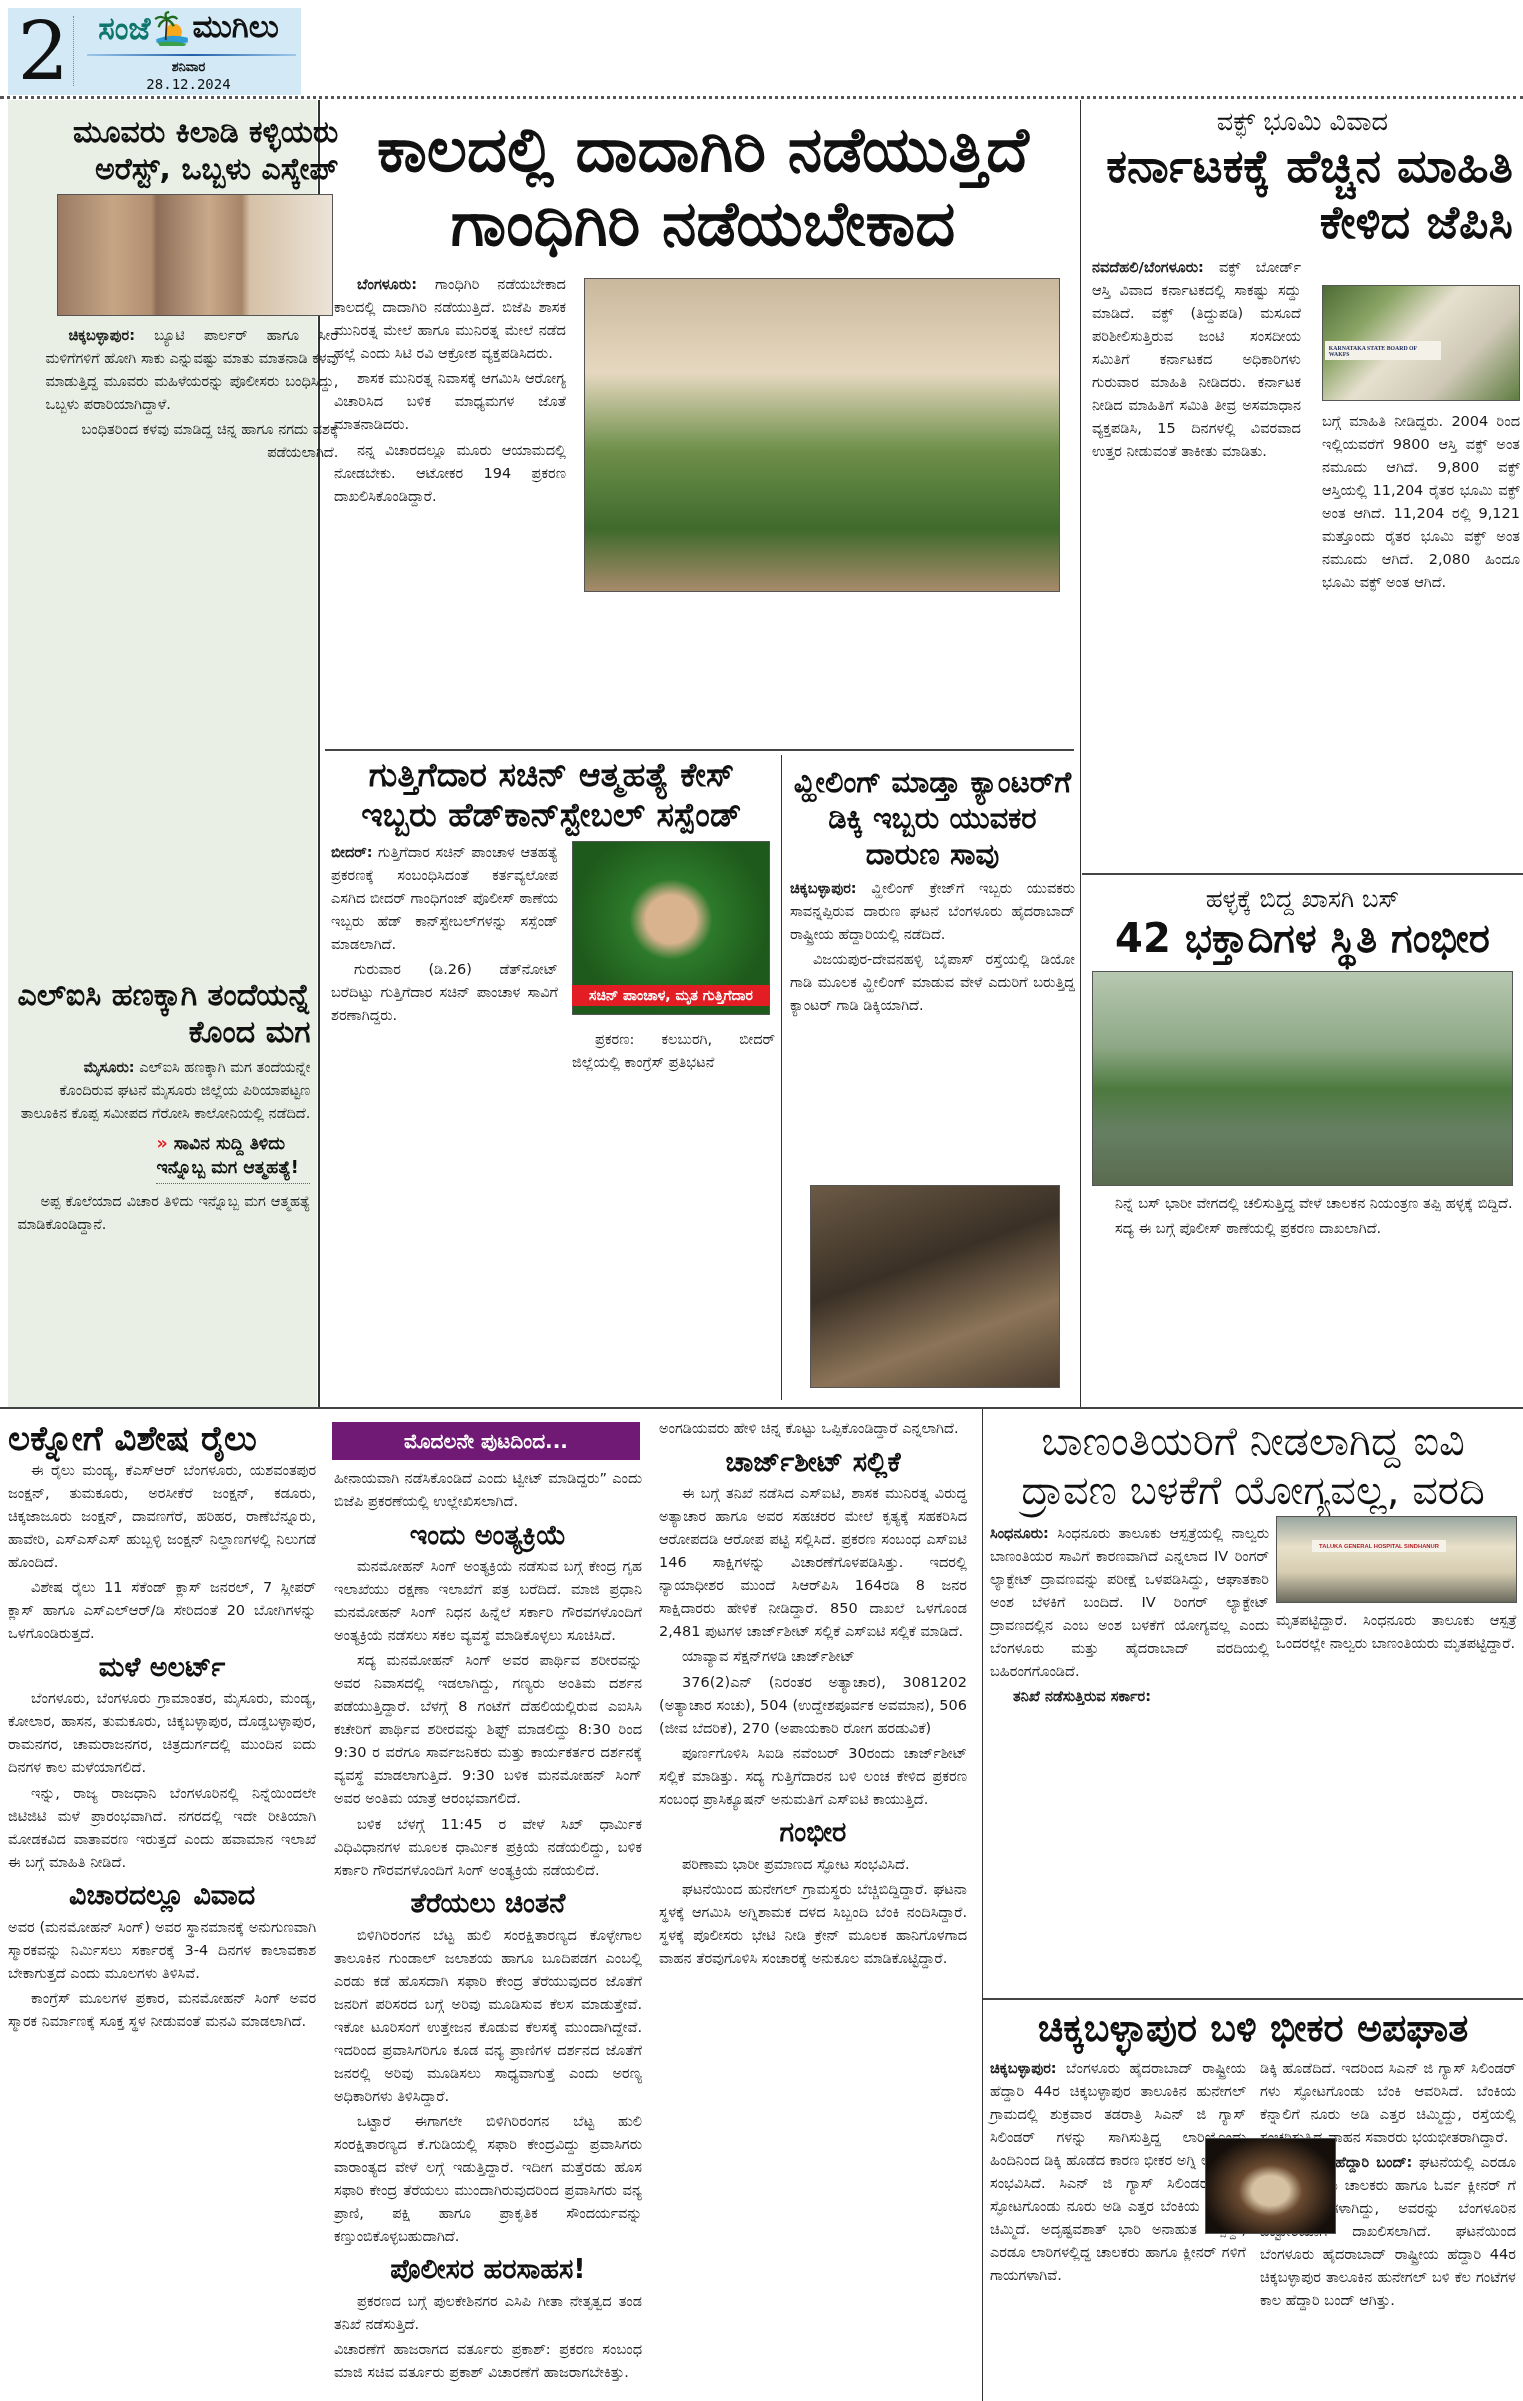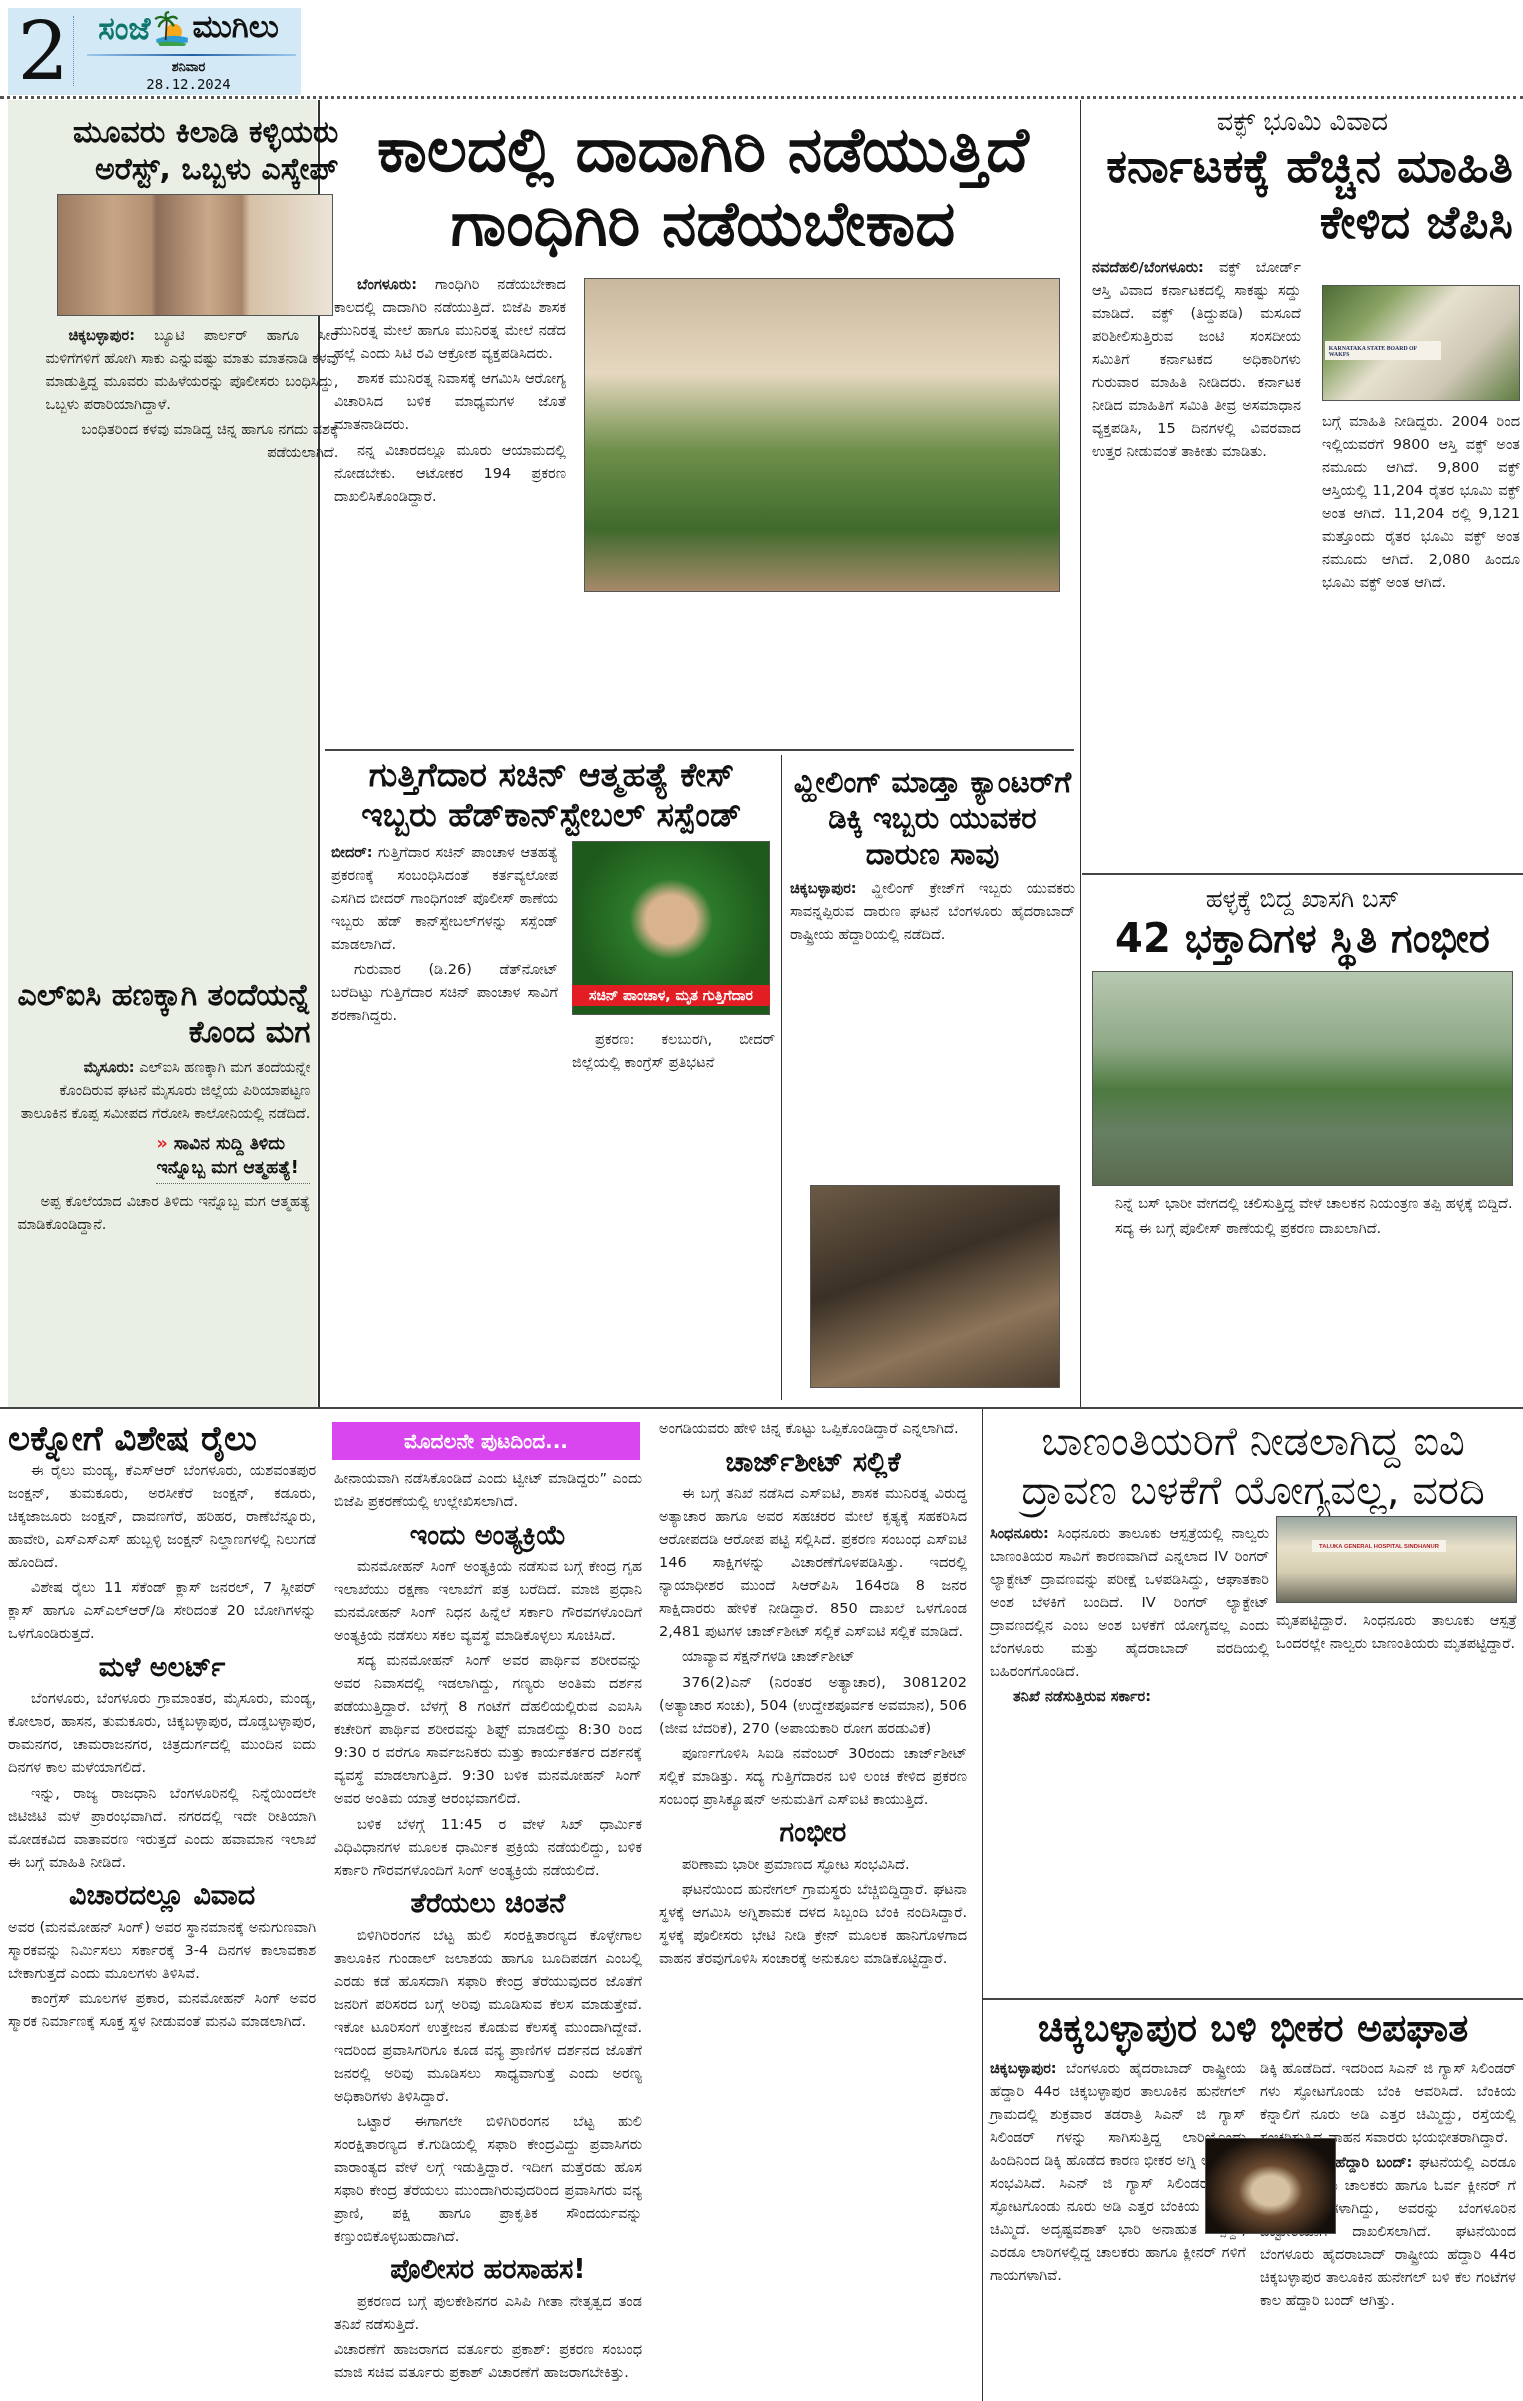--- a/index.html
+++ b/index.html
@@ -128,6 +128,7 @@
   <h2 class="hl" style="font-size:29px;line-height:36px;text-align:center;">ವ್ಹೀಲಿಂಗ್ ಮಾಡ್ತಾ ಕ್ಯಾಂಟರ್‌ಗೆ ಡಿಕ್ಕಿ ಇಬ್ಬರು ಯುವಕರ ದಾರುಣ ಸಾವು</h2>
   <div class="body-text" style="margin-top:4.6px;">
     <p class="noindent"><span class="dateline">ಚಿಕ್ಕಬಳ್ಳಾಪುರ:</span> <span>ವ್ಹೀಲಿಂಗ್ ಕ್ರೇಜ್‌ಗೆ ಇಬ್ಬರು ಯುವಕರು ಸಾವನ್ನಪ್ಪಿರುವ ದಾರುಣ ಘಟನೆ ಬೆಂಗಳೂರು ಹೈದರಾಬಾದ್ ರಾಷ್ಟ್ರೀಯ ಹೆದ್ದಾರಿಯಲ್ಲಿ ನಡೆದಿದೆ.</span></p>
+    <p>ವಿಜಯಪುರ-ದೇವನಹಳ್ಳಿ ಬೈಪಾಸ್ ರಸ್ತೆಯಲ್ಲಿ ಡಿಯೋ ಗಾಡಿ ಮೂಲಕ ವ್ಹೀಲಿಂಗ್ ಮಾಡುವ ವೇಳೆ ಎದುರಿಗೆ ಬರುತ್ತಿದ್ದ ಕ್ಯಾಂಟರ್ ಗಾಡಿ ಡಿಕ್ಕಿಯಾಗಿದೆ.</p>
   </div>
 </article>
 <div class="photo photo-body" style="left:810px;top:1185px;width:250px;height:203px;"></div>

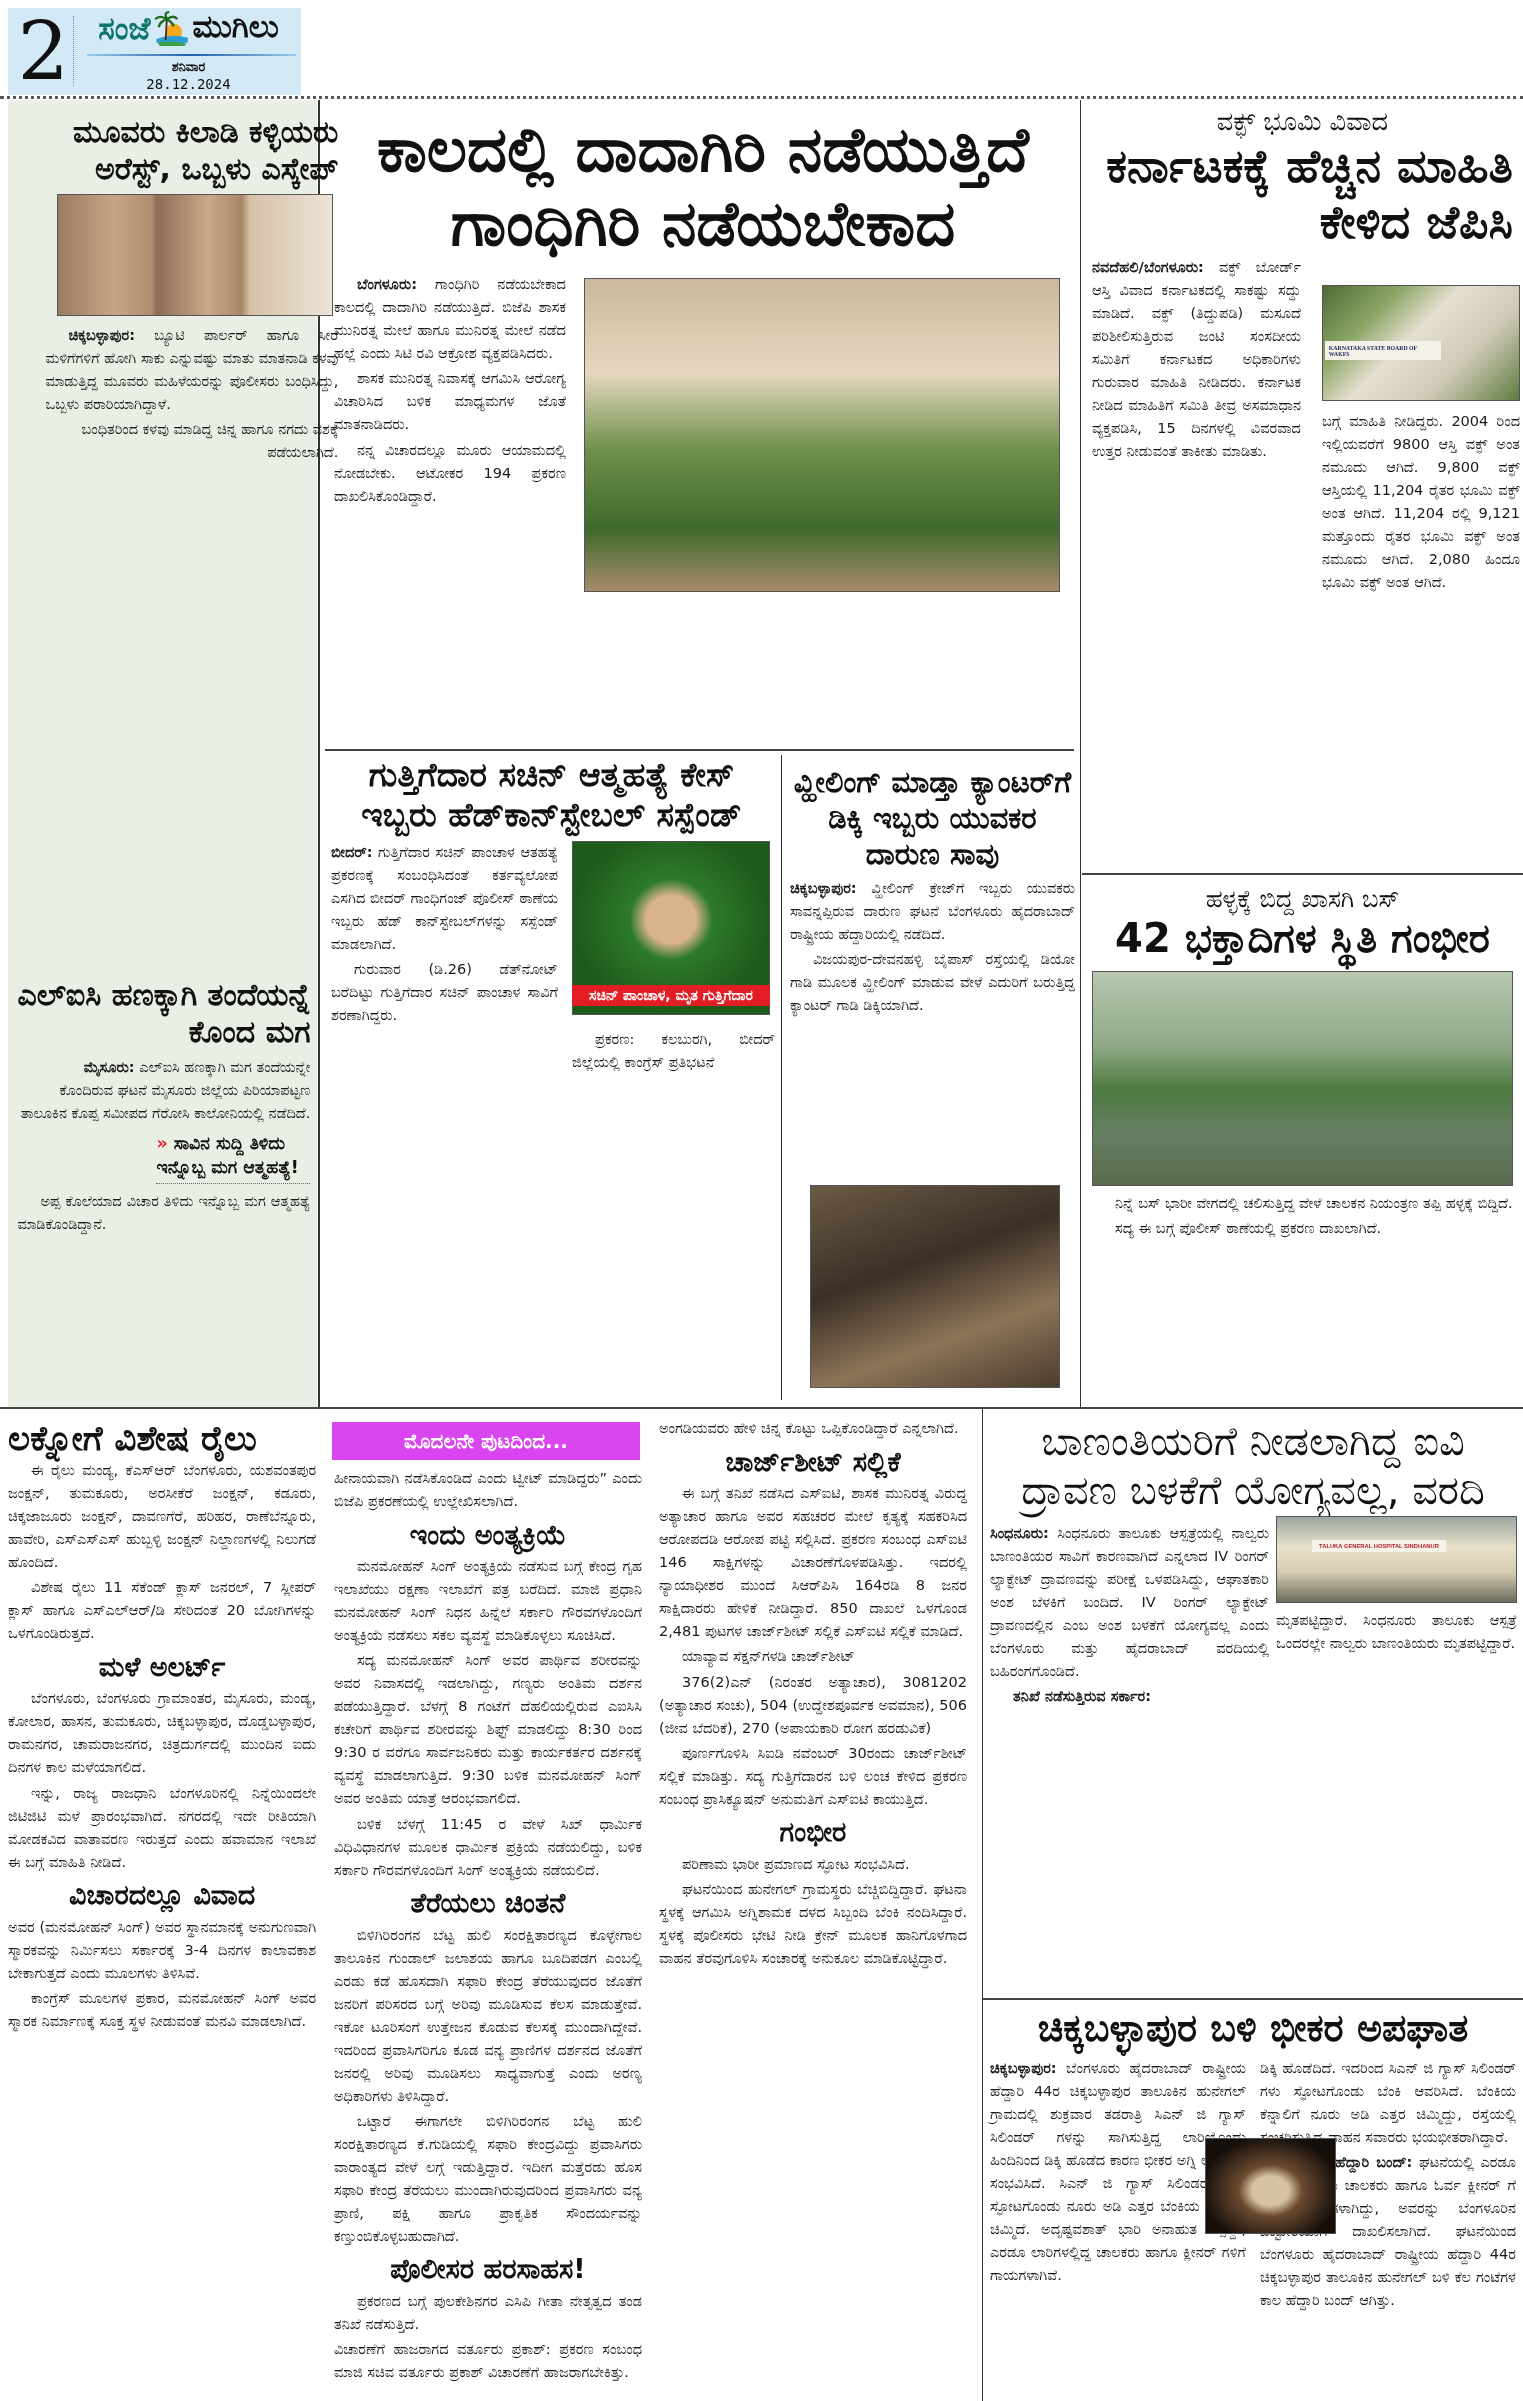--- a/index.html
+++ b/index.html
@@ -42,7 +42,7 @@
   .caption-red { position: absolute; background: #e21d24; color: #fff; font-weight: bold; font-size: 14px; text-align: center; line-height: 21px; }
 
   .green-bg { background: #e9efe4; }
-  .section-dark { background: #d946ef; color: #fff; font-weight: bold; text-align: center; }
+  .section-dark { background: #701a75; color: #fff; font-weight: bold; text-align: center; }
   .pull { color: #111; font-weight: bold; font-size: 17.4px; line-height: 24.4px; }
   .pull .chev { color: #e31b23; }
 </style>

